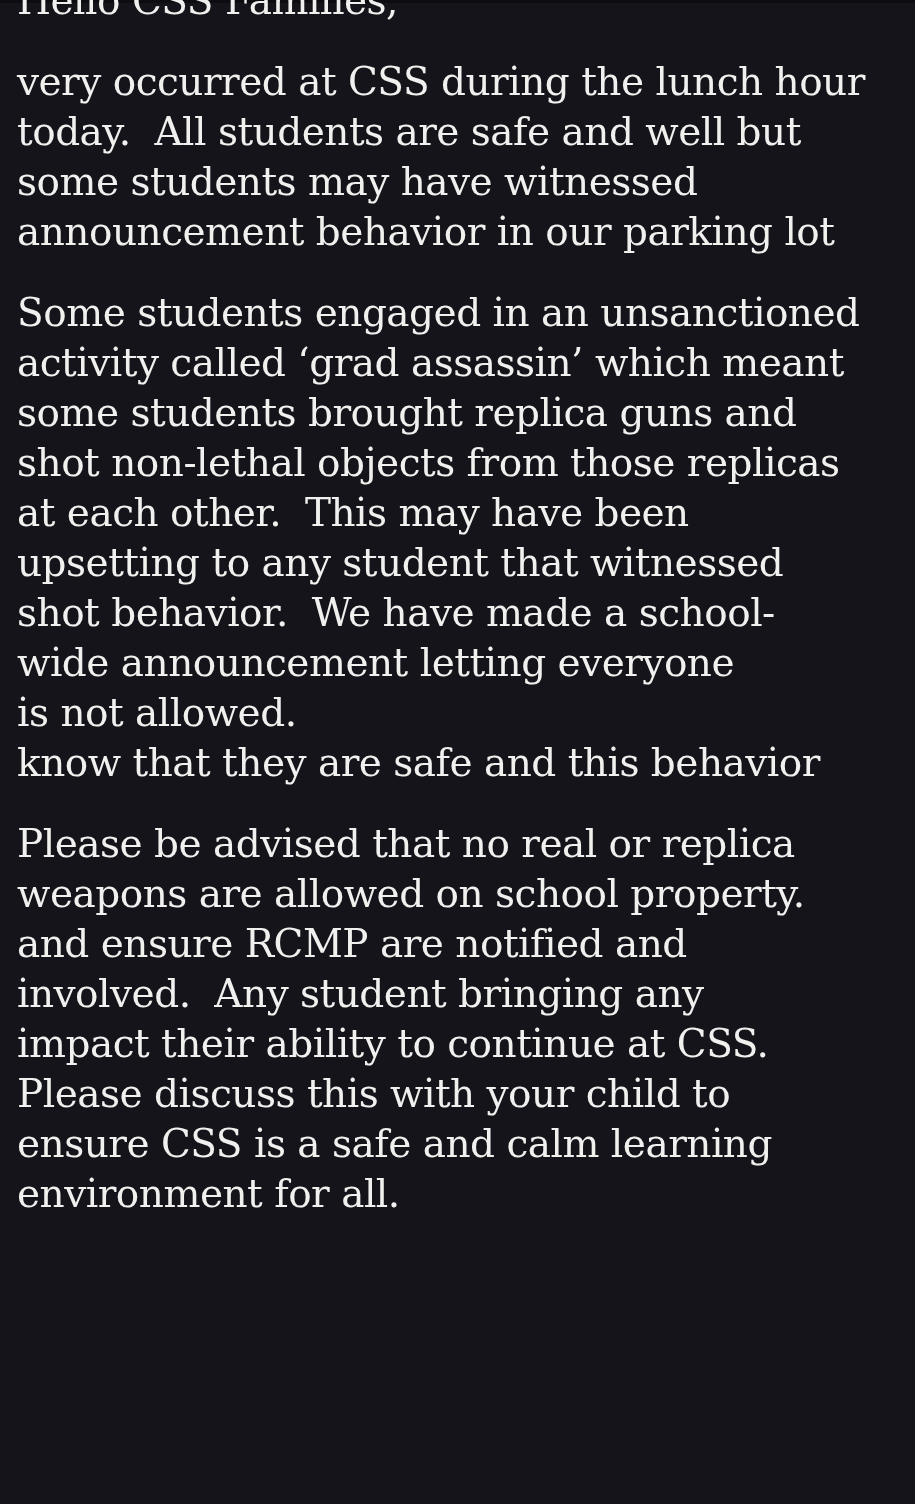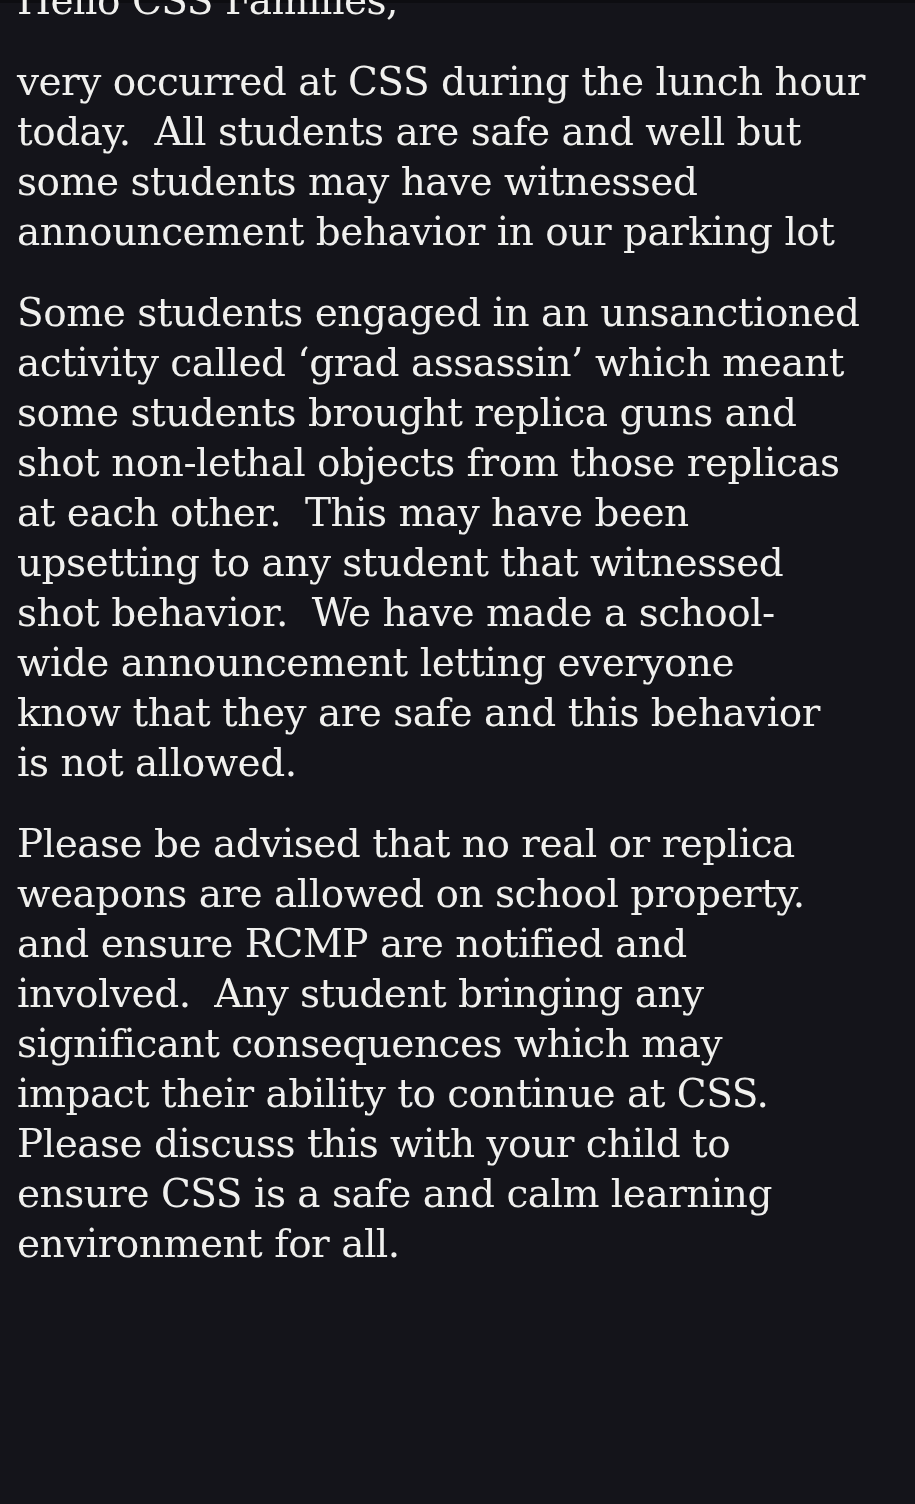--- a/index.html
+++ b/index.html
@@ -65,8 +65,8 @@
       <span class="line">upsetting to any student that witnessed</span>
       <span class="line">shot behavior.  We have made a school-</span>
       <span class="line">wide announcement letting everyone</span>
+      <span class="line">is not allowed.</span>
       <span class="line">know that they are safe and this behavior</span>
-      <span class="line">is not allowed.</span>
     </p>
     <p>
       <span class="line">Please be advised that no real or replica</span>

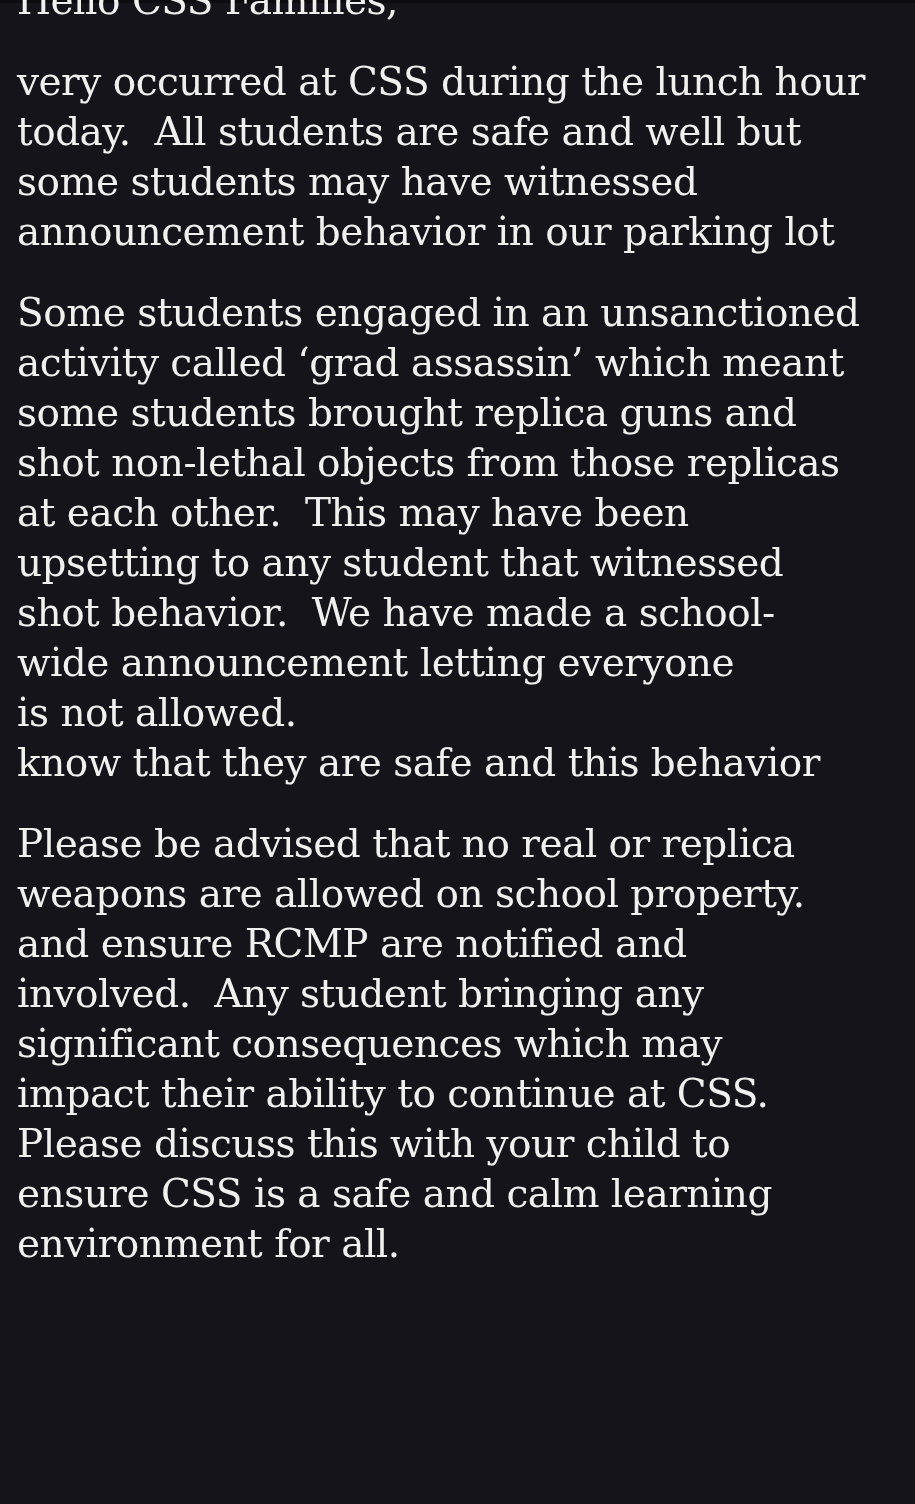--- a/index.html
+++ b/index.html
@@ -73,7 +73,6 @@
       <span class="line">weapons are allowed on school property.</span>
       <span class="line">and ensure RCMP are notified and</span>
       <span class="line">involved.  Any student bringing any</span>
-      <span class="line">significant consequences which may</span>
       <span class="line">impact their ability to continue at CSS.</span>
       <span class="line">Please discuss this with your child to</span>
       <span class="line">ensure CSS is a safe and calm learning</span>

